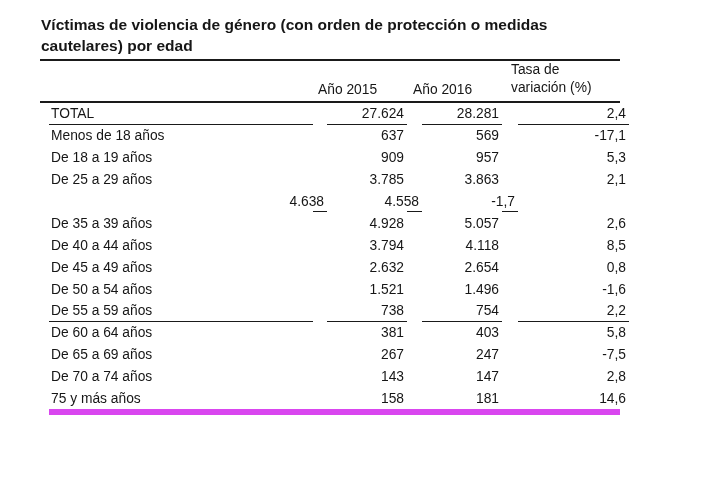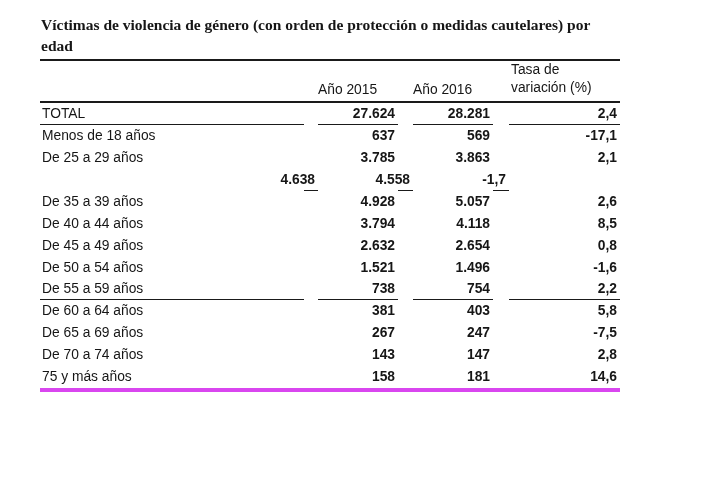--- a/index.html
+++ b/index.html
@@ -22,7 +22,6 @@
     line-height: 21px;
     font-weight: 700;
     color: #161616;
-    font-family: Liberation Serif, serif;
   }
   .table {
     position: absolute;

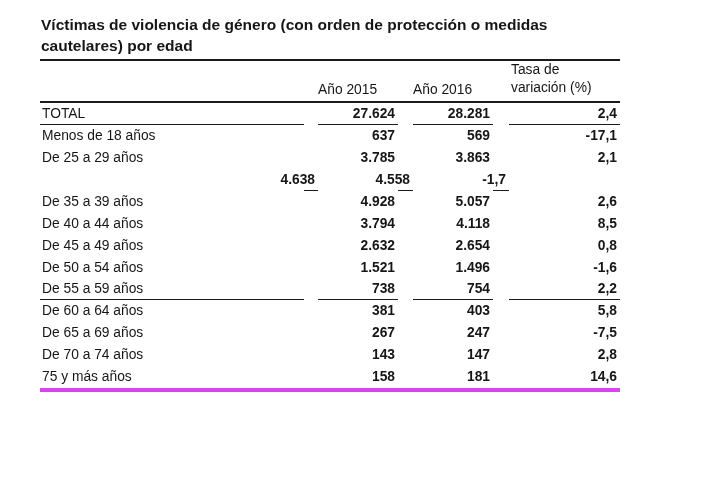--- a/index.html
+++ b/index.html
@@ -48,7 +48,7 @@
   .cell.val { text-align: right; padding-right: 3px; white-space: nowrap; font-weight: bold; }
   .row.sep > .cell:not(.gap) { border-bottom: 1.5px solid #1a1a1a; height: 100%; display: flex; align-items: center; }
   .row.sep > .cell.val { justify-content: flex-end; }
-  #tbody { border-bottom: 4px solid #d946ef; }
+  #tbody { border-bottom: 6px solid #d946ef; margin-left: 9px; }
 </style>
 </head>
 <body>

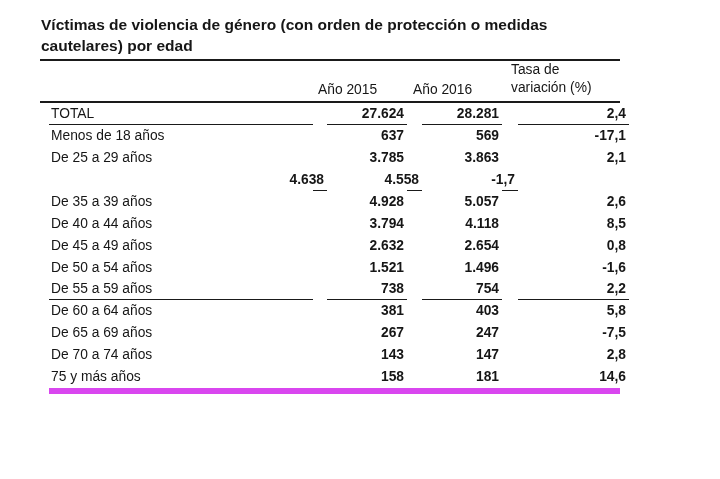--- a/index.html
+++ b/index.html
@@ -45,7 +45,7 @@
   .tasa-header span { display: block; line-height: 18px; white-space: nowrap; }
   .row { height: 21.9px; font-size: 13.8px; align-items: center; }
   .cell.label { text-align: left; padding-left: 2px; white-space: nowrap; }
-  .cell.val { text-align: right; padding-right: 3px; white-space: nowrap; font-weight: bold; }
+  .cell.val { text-align: right; padding-right: 3px; white-space: nowrap; }
   .row.sep > .cell:not(.gap) { border-bottom: 1.5px solid #1a1a1a; height: 100%; display: flex; align-items: center; }
   .row.sep > .cell.val { justify-content: flex-end; }
   #tbody { border-bottom: 6px solid #d946ef; margin-left: 9px; }

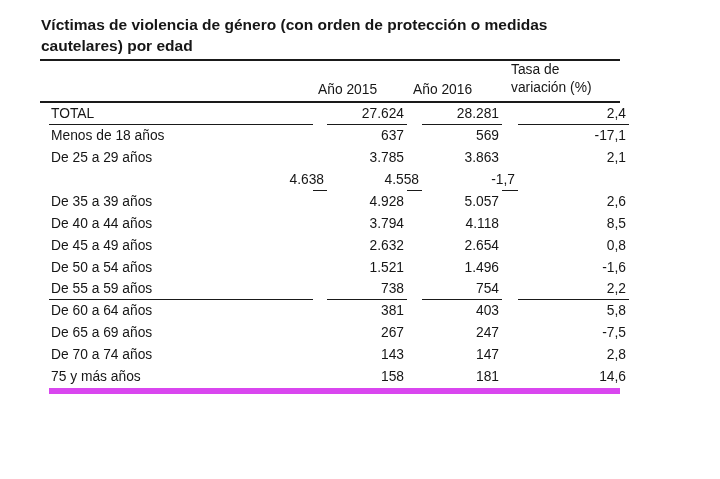--- a/index.html
+++ b/index.html
@@ -92,6 +92,15 @@
           <div class="cell val">-17,1</div>
         </div>
         <div class="grid row">
+          <div class="cell label">De 18 a 19 años</div>
+          <div class="cell gap"></div>
+          <div class="cell val">909</div>
+          <div class="cell gap"></div>
+          <div class="cell val">957</div>
+          <div class="cell gap"></div>
+          <div class="cell val">5,3</div>
+        </div>
+        <div class="grid row">
           <div class="cell label">De 25 a 29 años</div>
           <div class="cell gap"></div>
           <div class="cell val">3.785</div>

